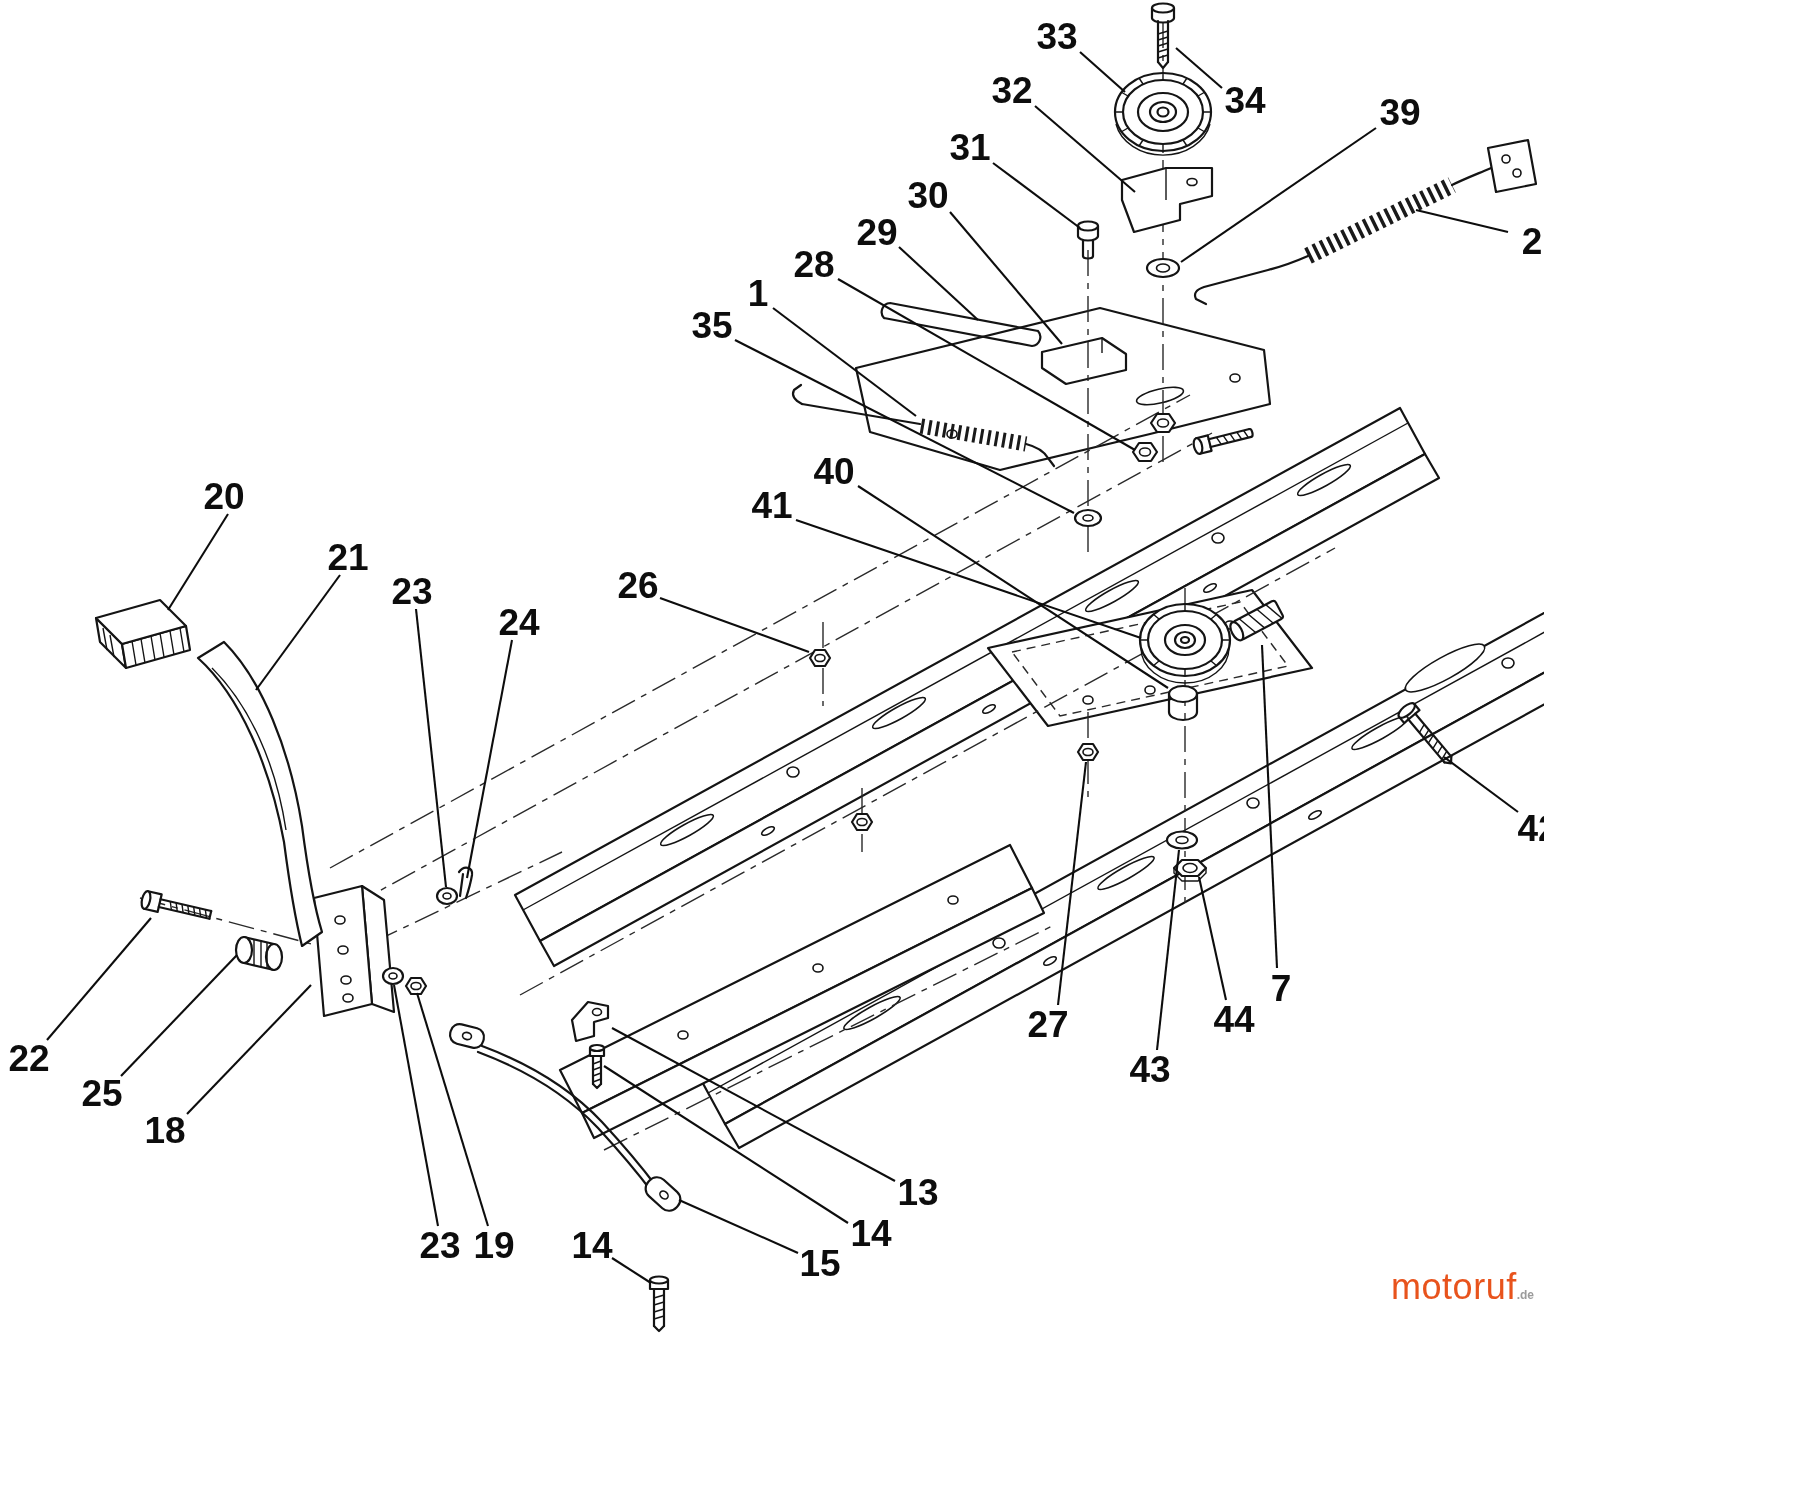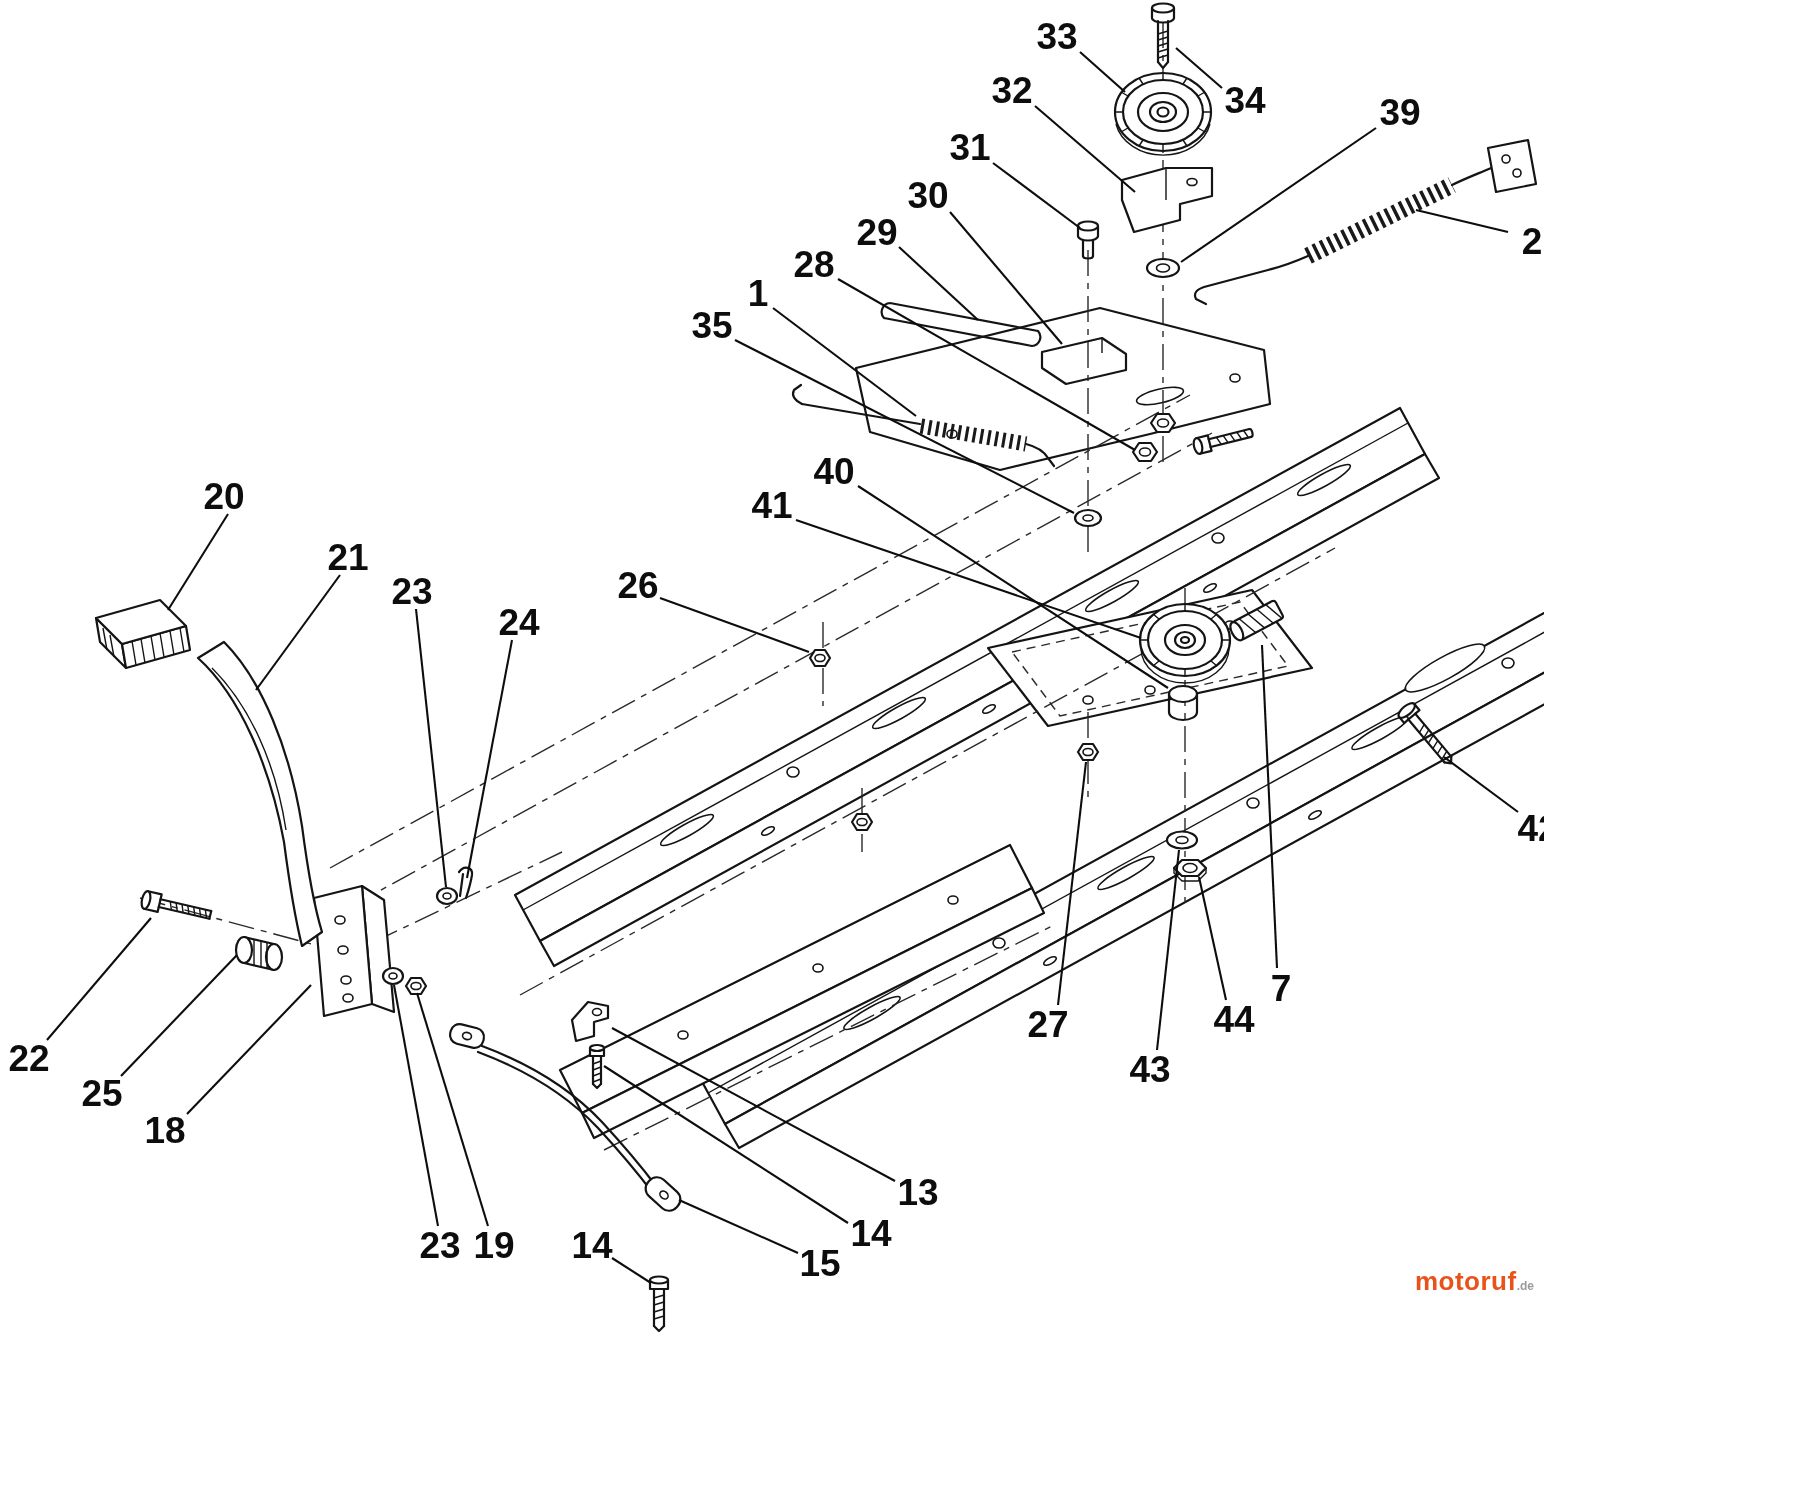--- a/index.html
+++ b/index.html
@@ -18,7 +18,7 @@
                font-size:37px;fill:#0d0d0d;text-anchor:middle;}
   #callout-layer line{stroke:#0d0d0d;stroke-width:2.1;}
   .watermark{position:absolute;top:1266px;right:10px;white-space:nowrap;}
-  .watermark .brand{color:#e8531c;font-weight:bold;font-size:26px;letter-spacing:.5px;}
+  .watermark .brand{color:#e8531c;font-weight:normal;font-size:36px;letter-spacing:.5px;}
   .watermark .tld{color:#9b9b9b;font-weight:bold;font-size:12px;}
 </style>
 </head>

